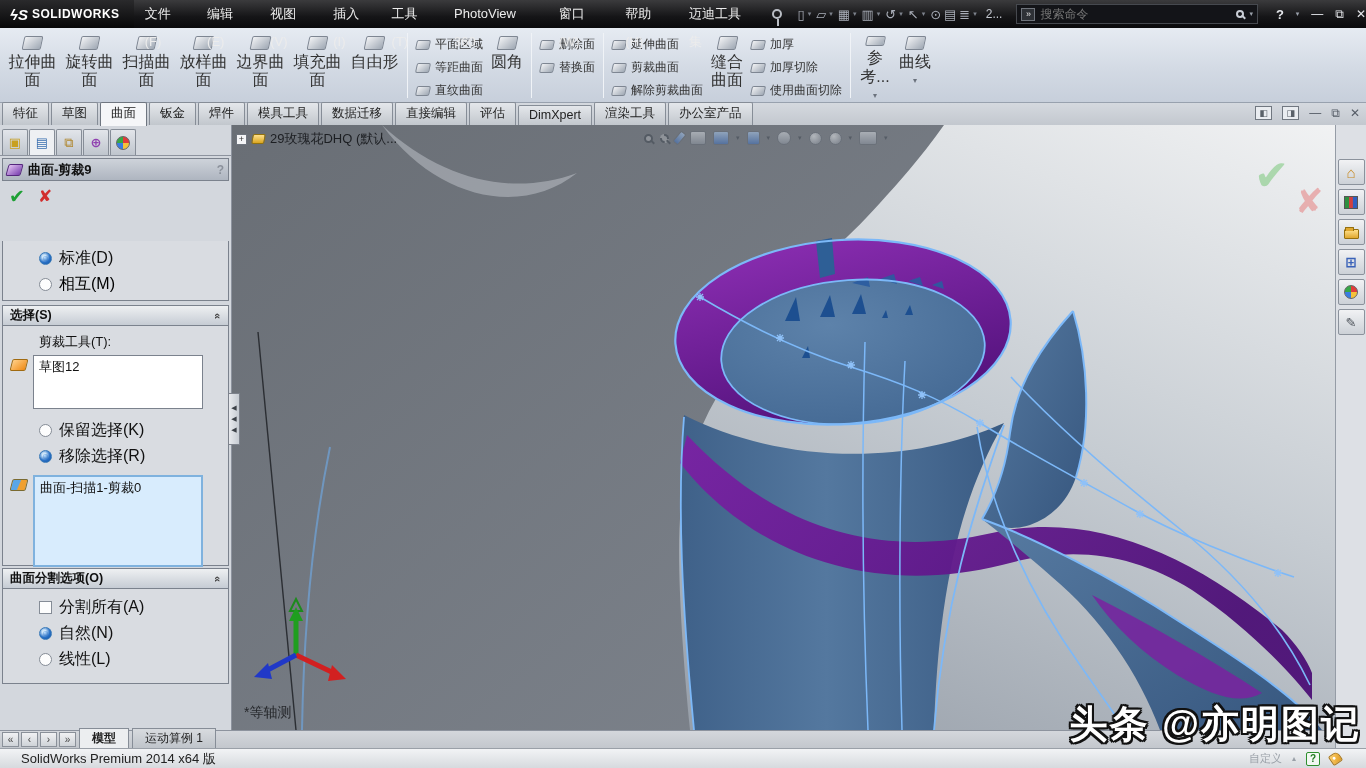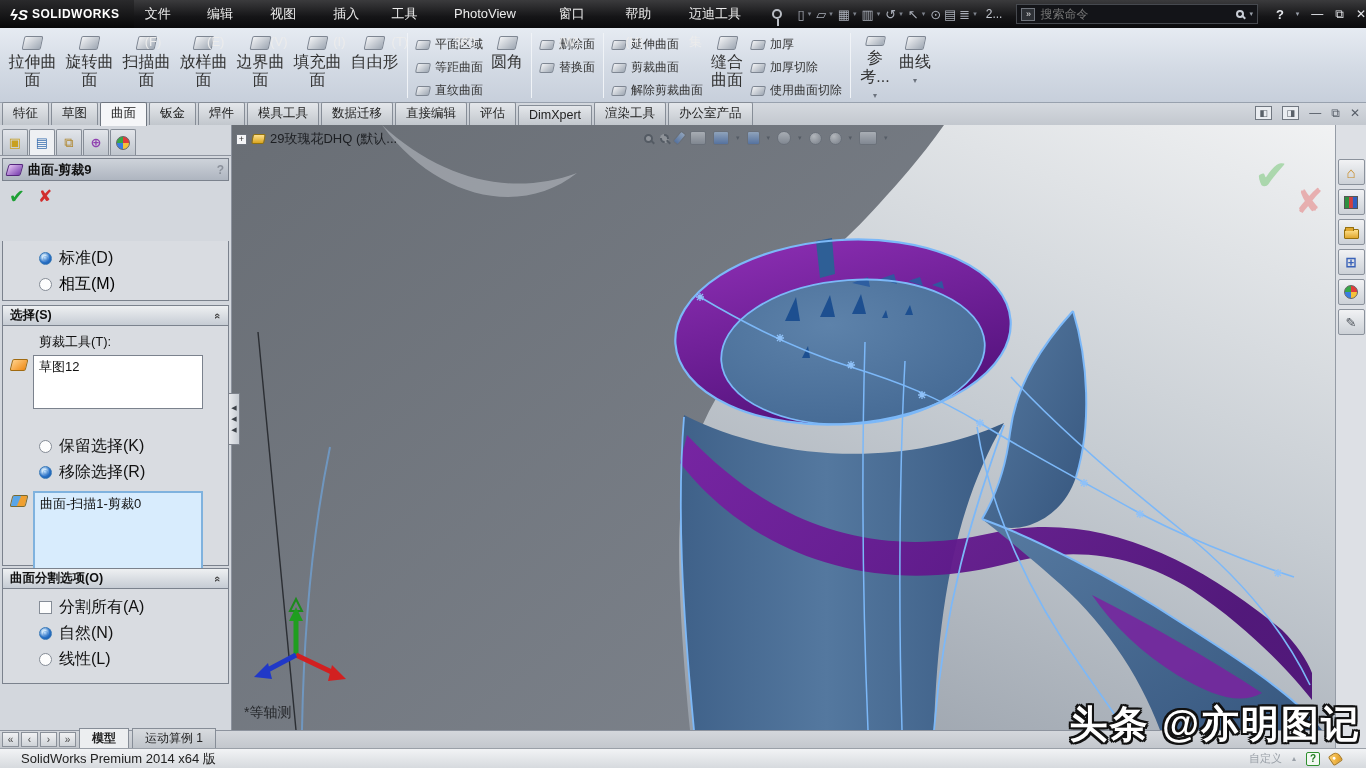--- a/index.html
+++ b/index.html
@@ -361,7 +361,7 @@
       <span class="sw1"></span>
       <div class="listbox" style="height:54px"><span>草图12</span></div>
     </div>
-    <div class="rrow" style="margin-top:24px">
+    <div class="rrow" style="margin-top:8px">
         <span class="rad"></span>
         <span>保留选择(K)</span>
       </div>

